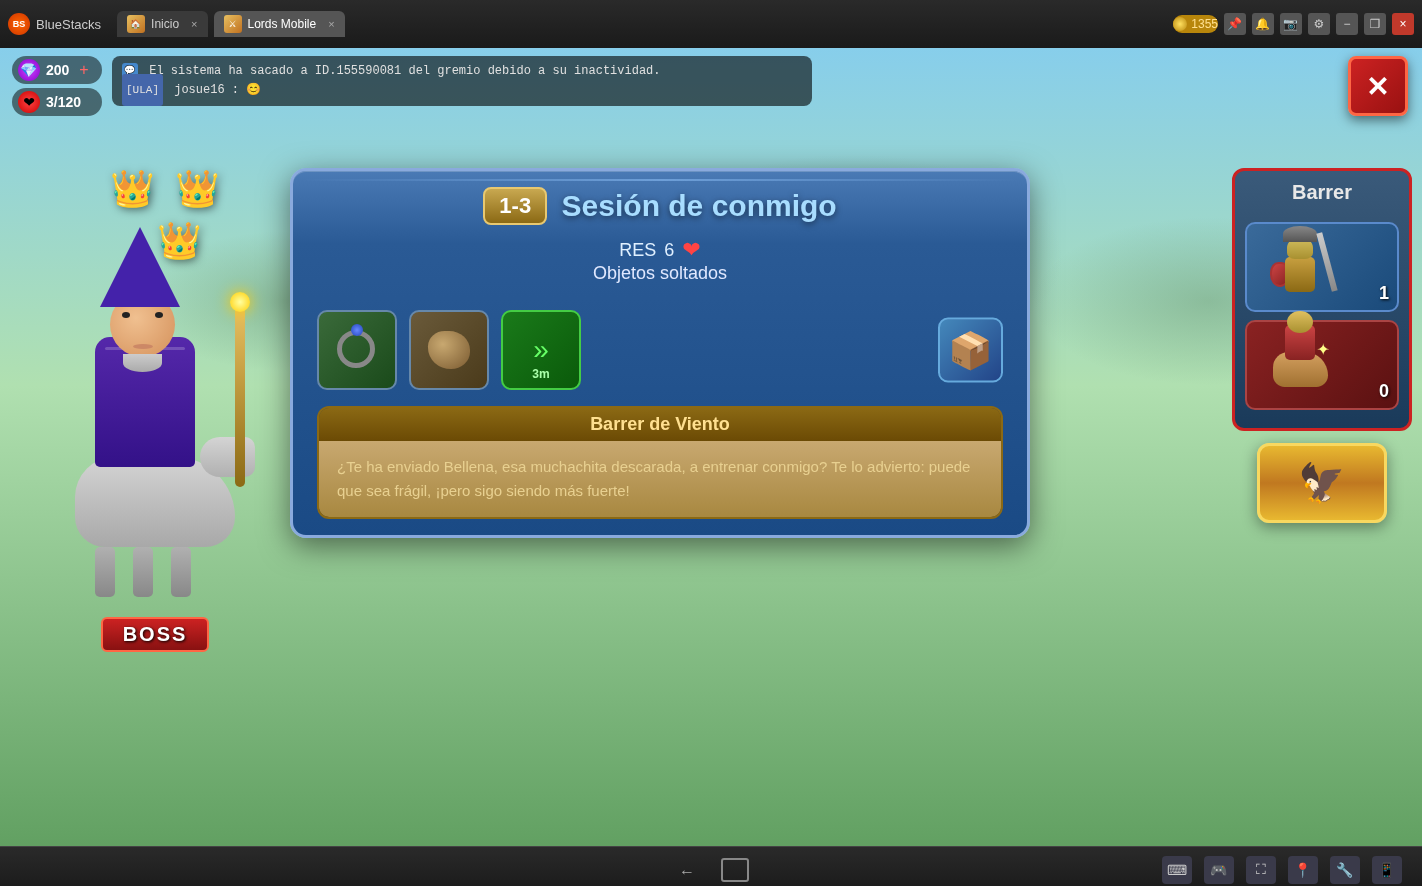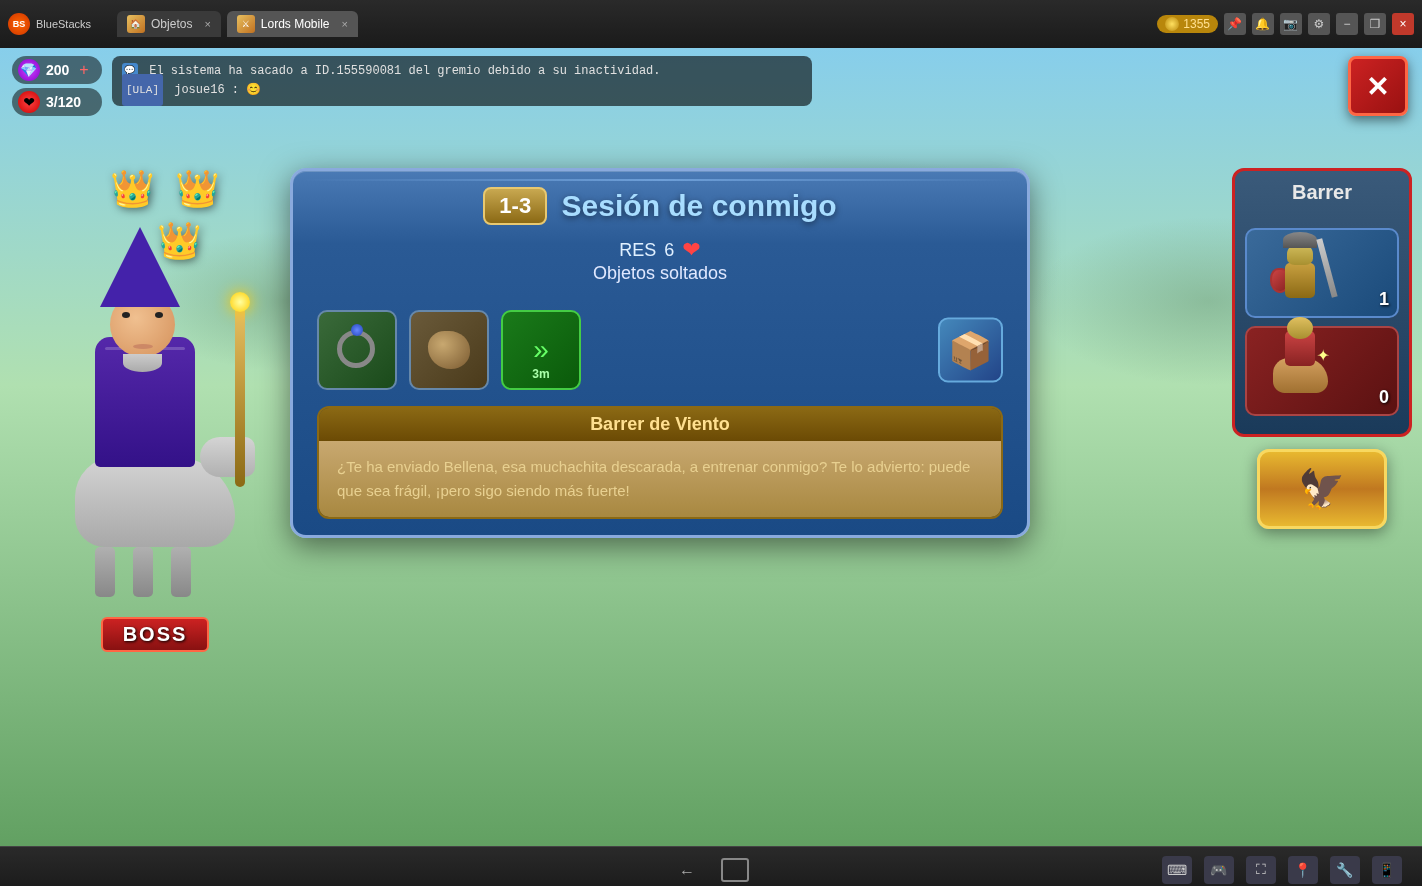--- a/index.html
+++ b/index.html
@@ -32,8 +32,8 @@
     }
     .title-bar-app-name {
       color: #ccc;
-      font-size: 11px;
-      margin-right: 20px;
+      font-size: 13px;
+      margin-right: 10px;
     }
     .title-tab {
       display: flex; align-items: center;

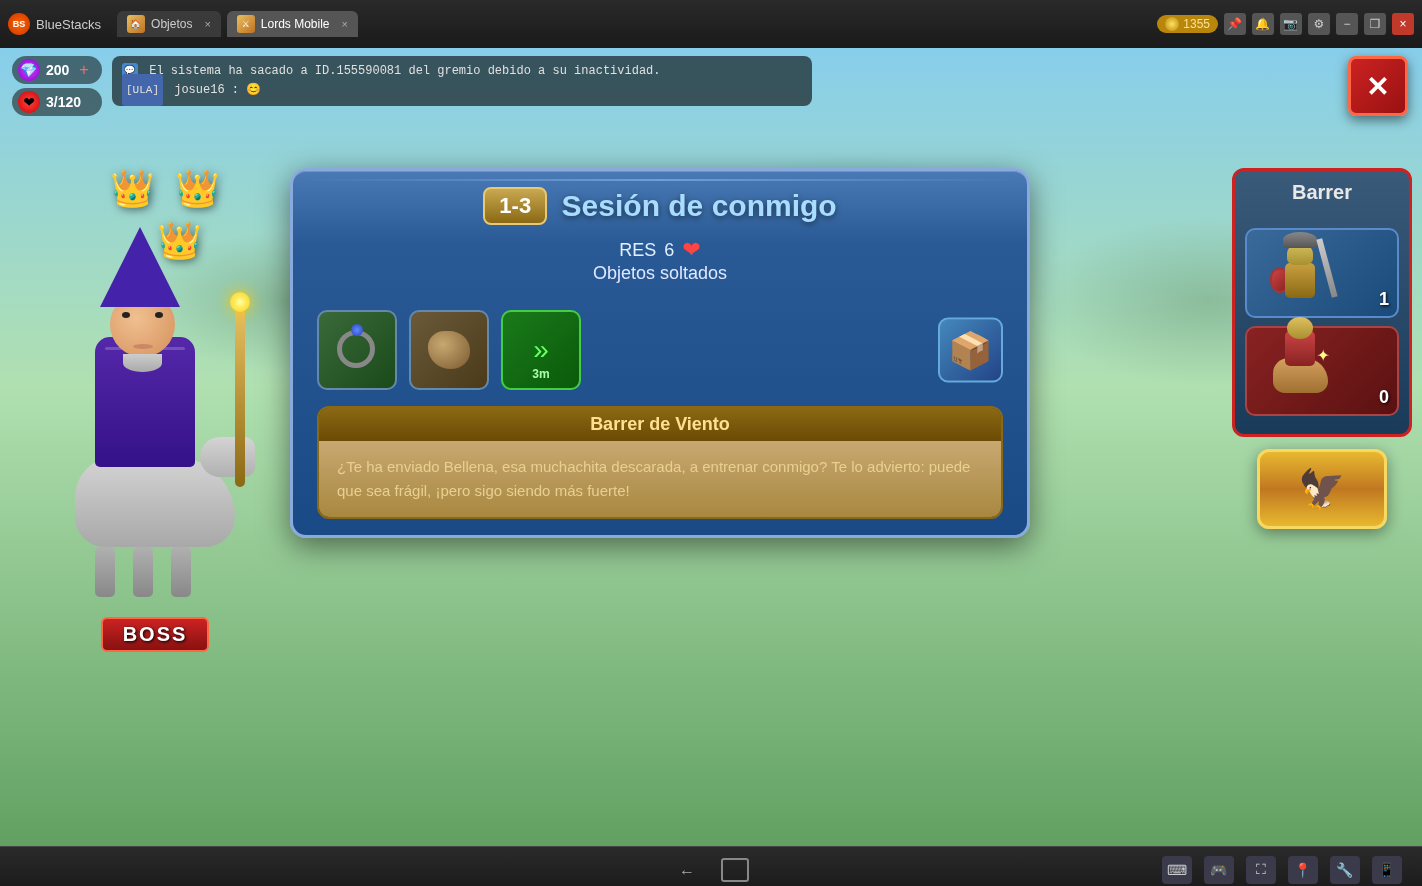--- a/index.html
+++ b/index.html
@@ -623,7 +623,7 @@
 
   <div class="title-tab">
     <div class="tab-icon">🏠</div>
-    <span>Objetos</span>
+    <span>Inicio</span>
     <span style="margin-left:6px; color:#aaa; font-size:11px;">×</span>
   </div>
 

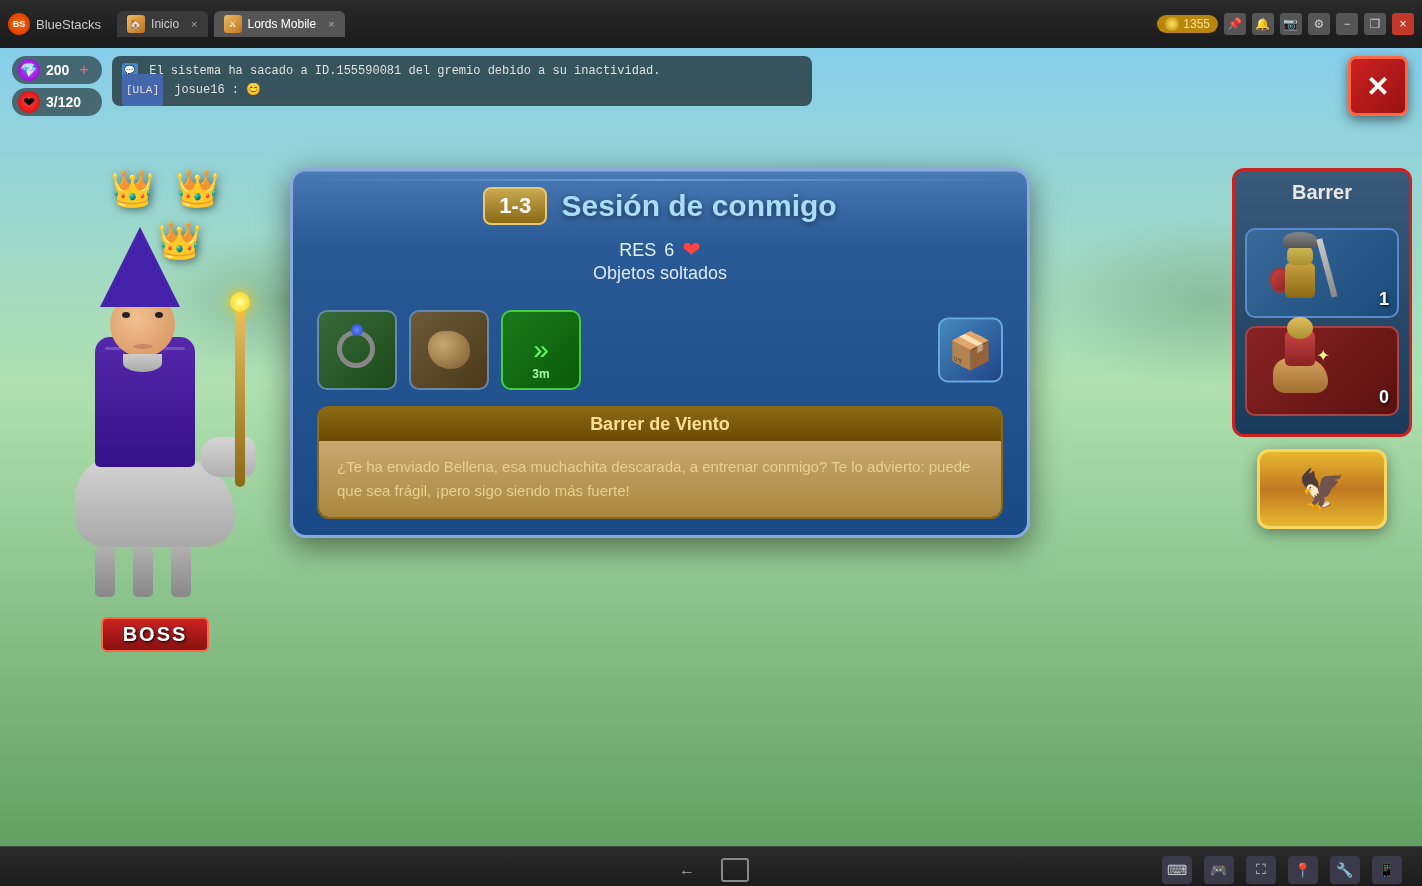--- a/index.html
+++ b/index.html
@@ -59,7 +59,7 @@
     .title-bar-coin {
       background: #b8860b;
       border-radius: 12px;
-      padding: 2px 8px;
+      padding: 2px 0;
       color: #ffe090;
       font-size: 12px;
       display: flex; align-items: flex-end; gap: 4px;

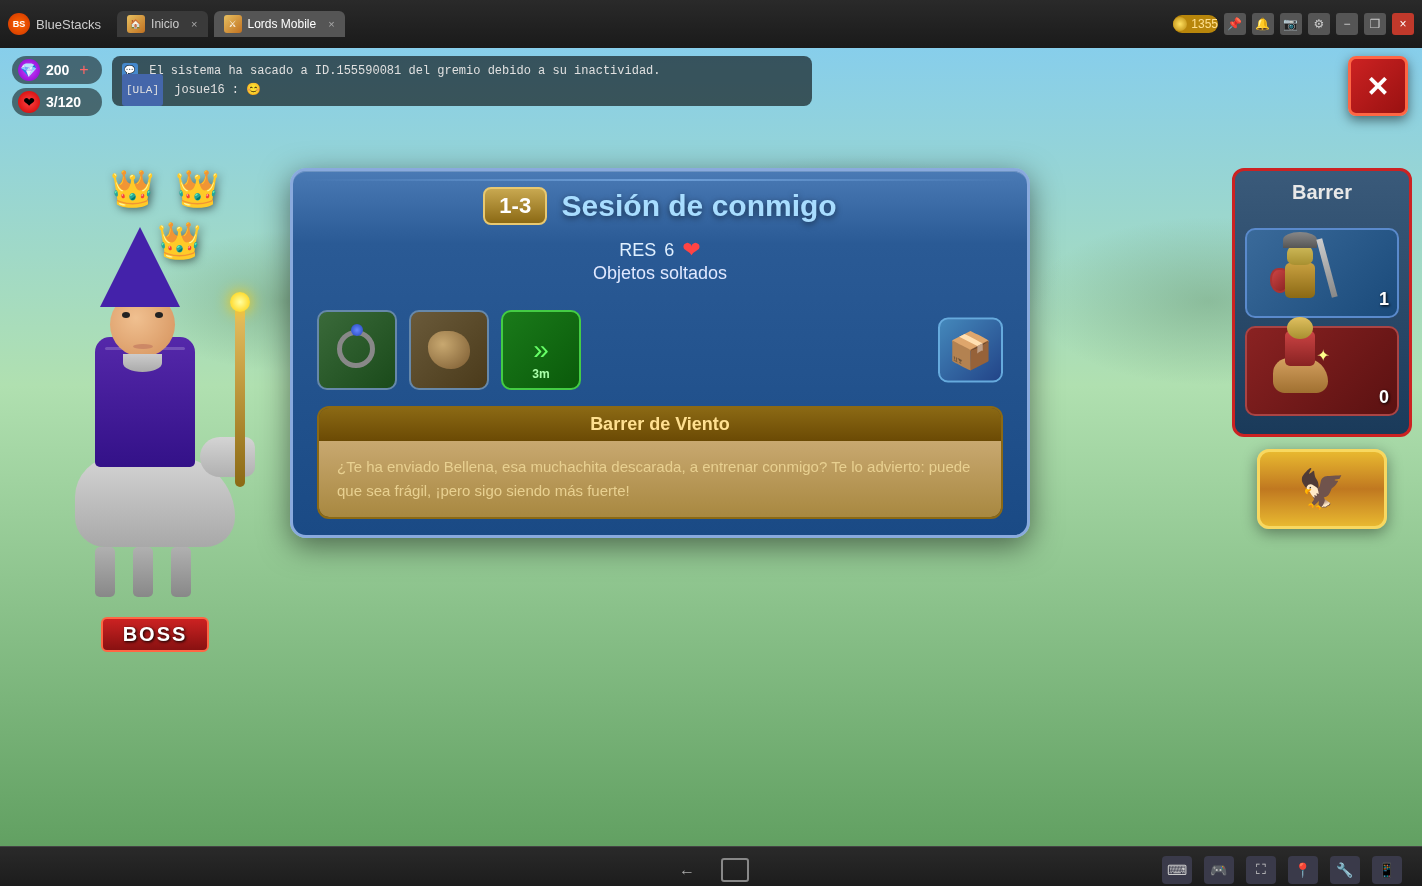--- a/index.html
+++ b/index.html
@@ -408,7 +408,7 @@
       color: #e8e8e8;
       font-size: 20px;
       font-weight: bold;
-      margin-bottom: 24px;
+      margin-bottom: 18px;
     }
     .barrer-item {
       border-radius: 10px;

